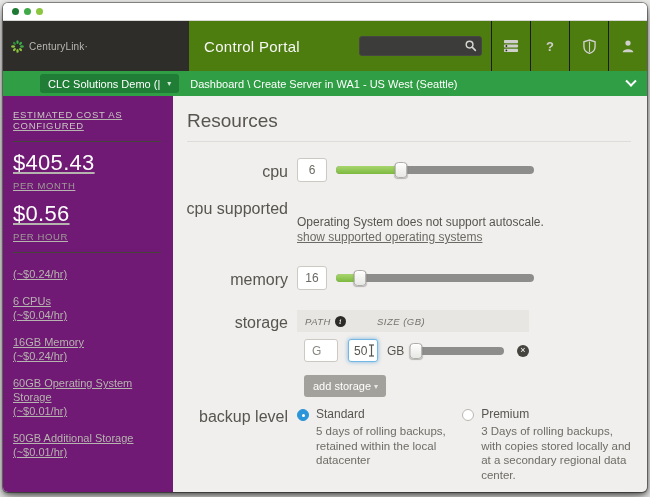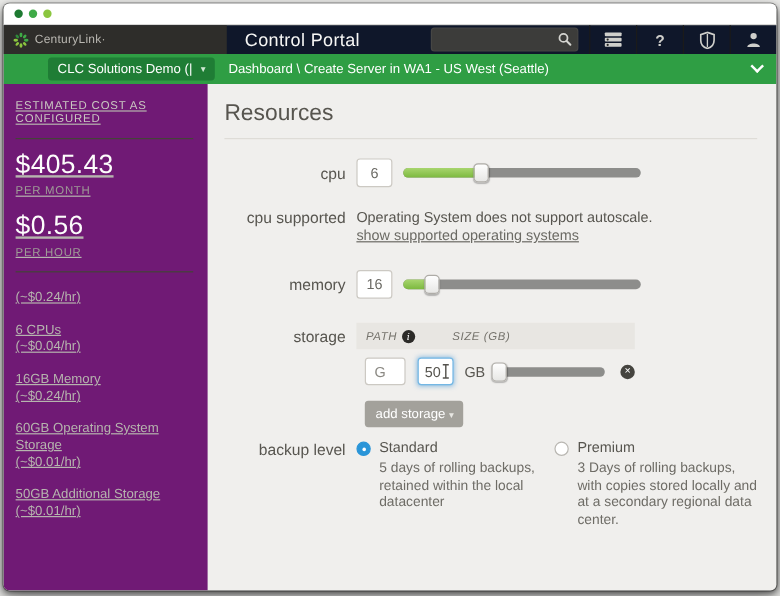--- a/index.html
+++ b/index.html
@@ -19,7 +19,7 @@
   .titlebar { height:18px; background:#fff; flex:none; display:flex; align-items:center; padding-left:9px; gap:5px; border-bottom:1px solid #d8d8d6;}
   .dot { width:7px; height:7px; border-radius:50%; cursor:pointer;}
   
-  .header { height:24px; background:#0f172a; flex:none; display:flex; align-items:stretch; }
+  .header { height:50px; background:#4d7c0f; flex:none; display:flex; align-items:stretch; }
   .logo-panel { width:186px; flex:none; background:#2e2d2a; display:flex; align-items:center; padding-left:8px; gap:5px; }
   .brand-text { font-size:10px; color:#b9b7b1; letter-spacing:.2px; }
   .app-title { font-size:15px; color:#f7f7f5; display:flex; align-items:center; padding-left:15px; letter-spacing:.3px; }

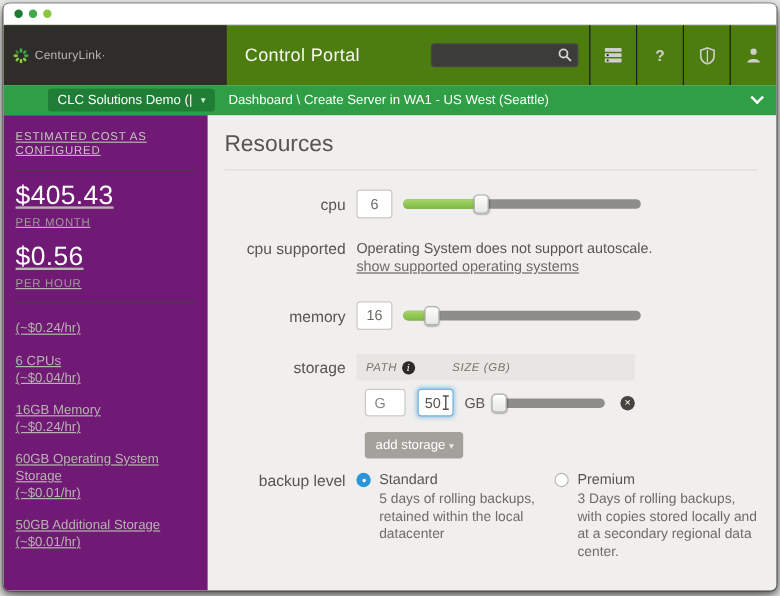--- a/index.html
+++ b/index.html
@@ -46,7 +46,7 @@
   .section-title { font-size:19px; font-weight:400; color:#57554f; margin-left:4px; }
   .section-div { border:none; border-top:1px solid #dedcd7; margin:9px 0 0 4px; }
   .frow { display:flex; margin-top:16px; }
-  .flabel { width:114px; flex:none; text-align:right; padding-right:9px; font-size:13px; color:#57554f; padding-top:5px; }
+  .flabel { width:114px; flex:none; text-align:right; padding-right:9px; font-size:16px; color:#57554f; padding-top:5px; }
   .fcontrol { flex:1; display:flex; align-items:center; }
   .num-input { width:30px; height:24px; border:1px solid #ccc9c3; border-radius:3px; text-align:center; font-size:12px; color:#6b6a64; background:#fff; outline:none; }
   .slider { position:relative; width:198px; height:8px; background:#8d8d8b; border-radius:4px; margin-left:9px; cursor:pointer; }

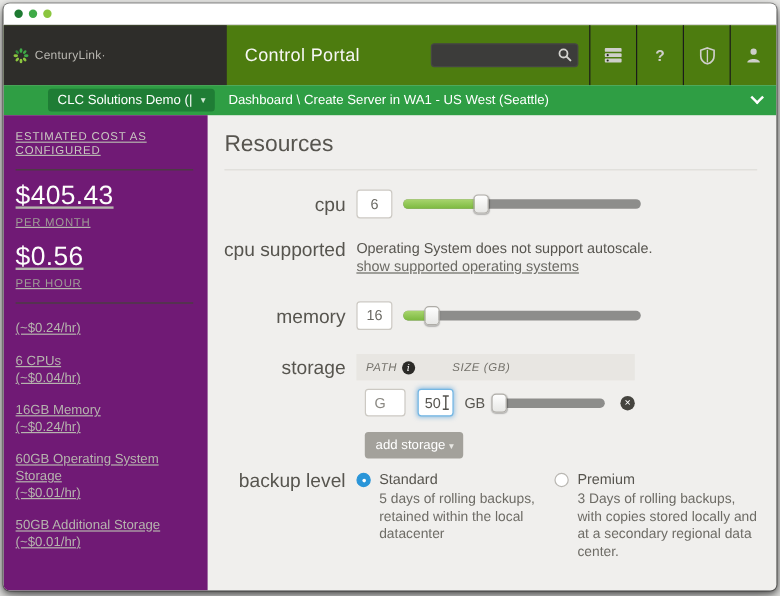--- a/index.html
+++ b/index.html
@@ -52,7 +52,7 @@
   .slider { position:relative; width:198px; height:8px; background:#8d8d8b; border-radius:4px; margin-left:9px; cursor:pointer; }
   .slider-fill { position:absolute; left:0; top:0; height:8px; background:linear-gradient(#a8d56e,#7cb93f); border-radius:4px 0 0 4px; }
   .slider-handle { position:absolute; top:-4px; width:13px; height:16px; background:linear-gradient(#fefefe,#e7e7e5); border:1px solid #aeaca7; border-radius:4px; transform:translateX(-50%); box-shadow:0 1px 1px rgba(0,0,0,.25); cursor:grab; }
-  .autoscale-msg { font-size:12px; color:#57554f; line-height:15px; padding-top:5px; }
+  .autoscale-msg { font-size:12px; color:#57554f; line-height:15px; padding-top:5px;margin-top:15px; }
   .autoscale-link { color:#6b6a64; text-decoration:underline; cursor:pointer; }
   .storage-table { width:232px; }
   .storage-head { background:#e8e6e2; height:22px; display:flex; align-items:center; font-size:9.5px; letter-spacing:.5px; color:#75736c;font-style:italic; }

